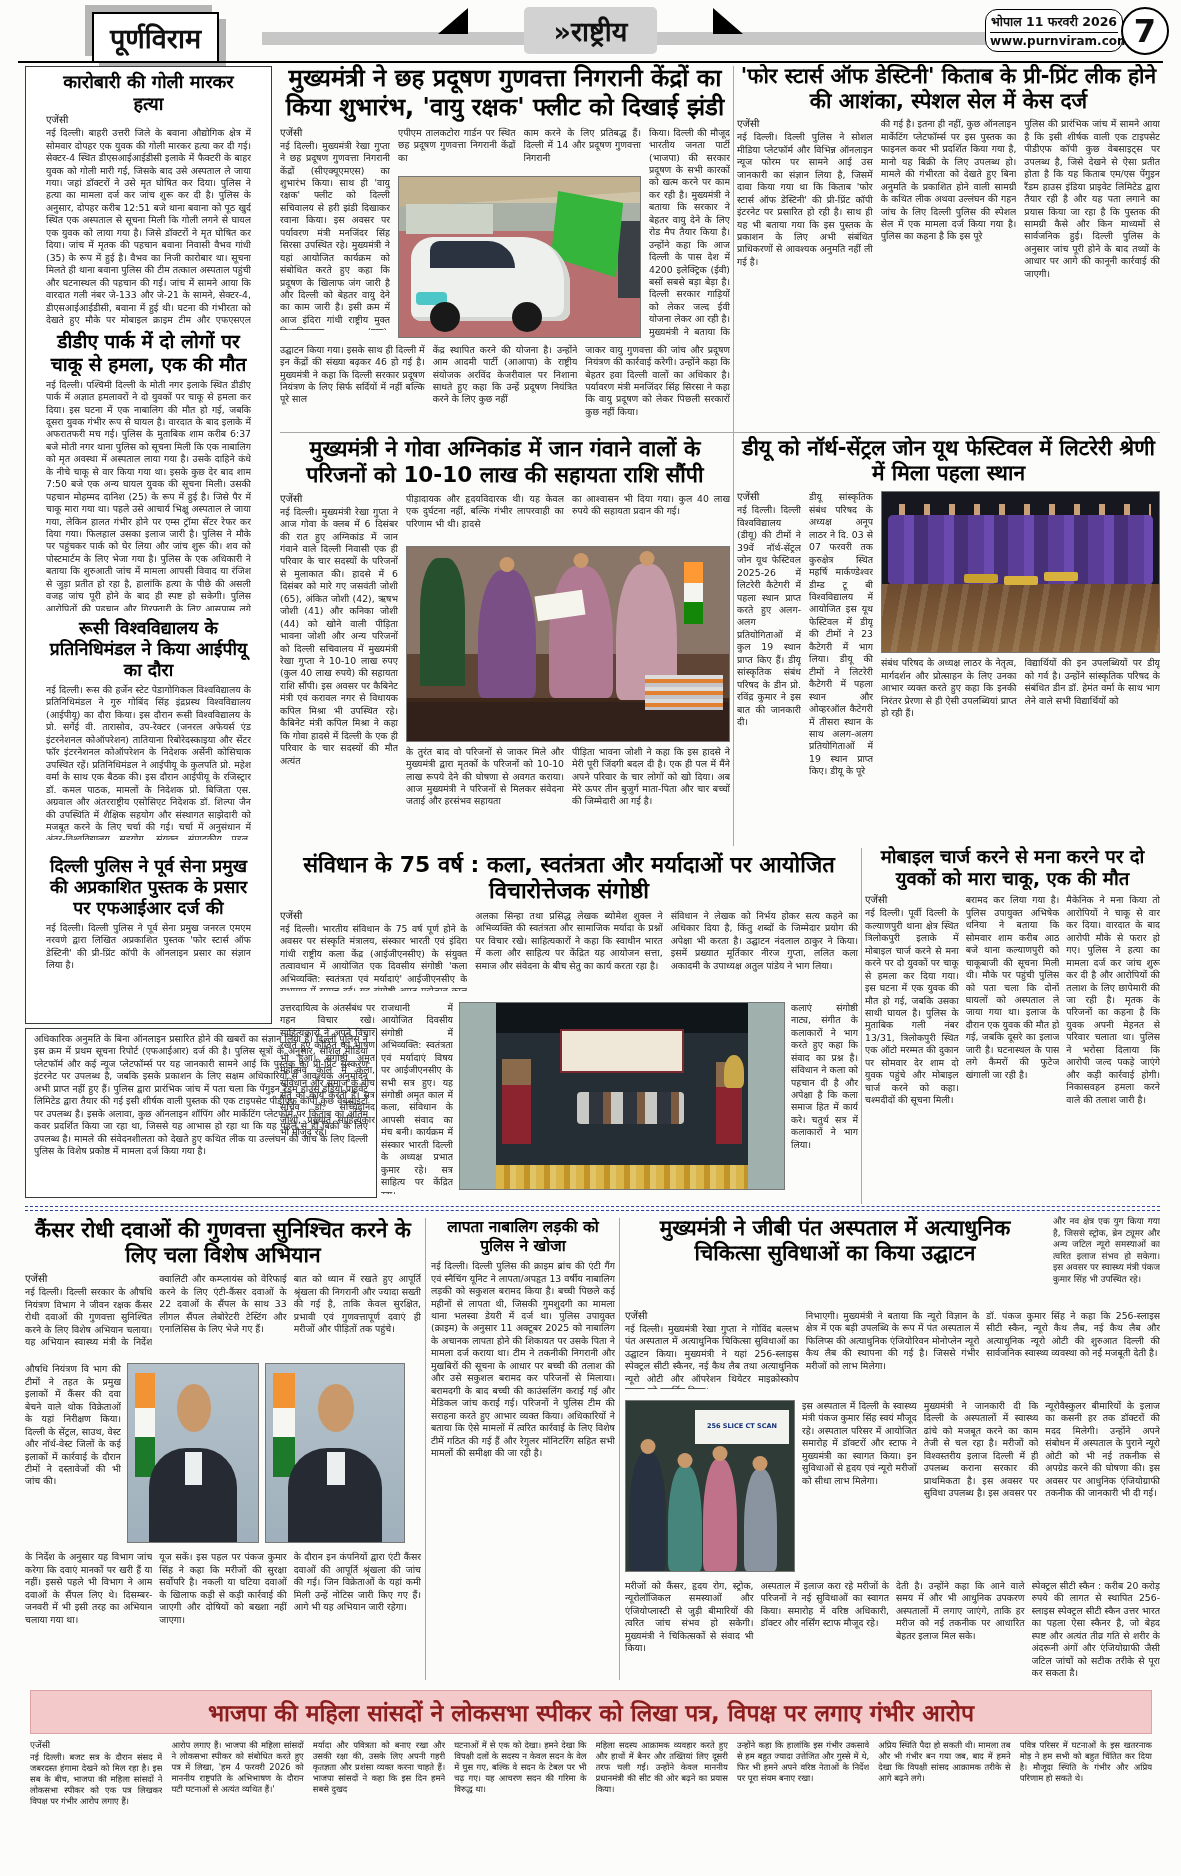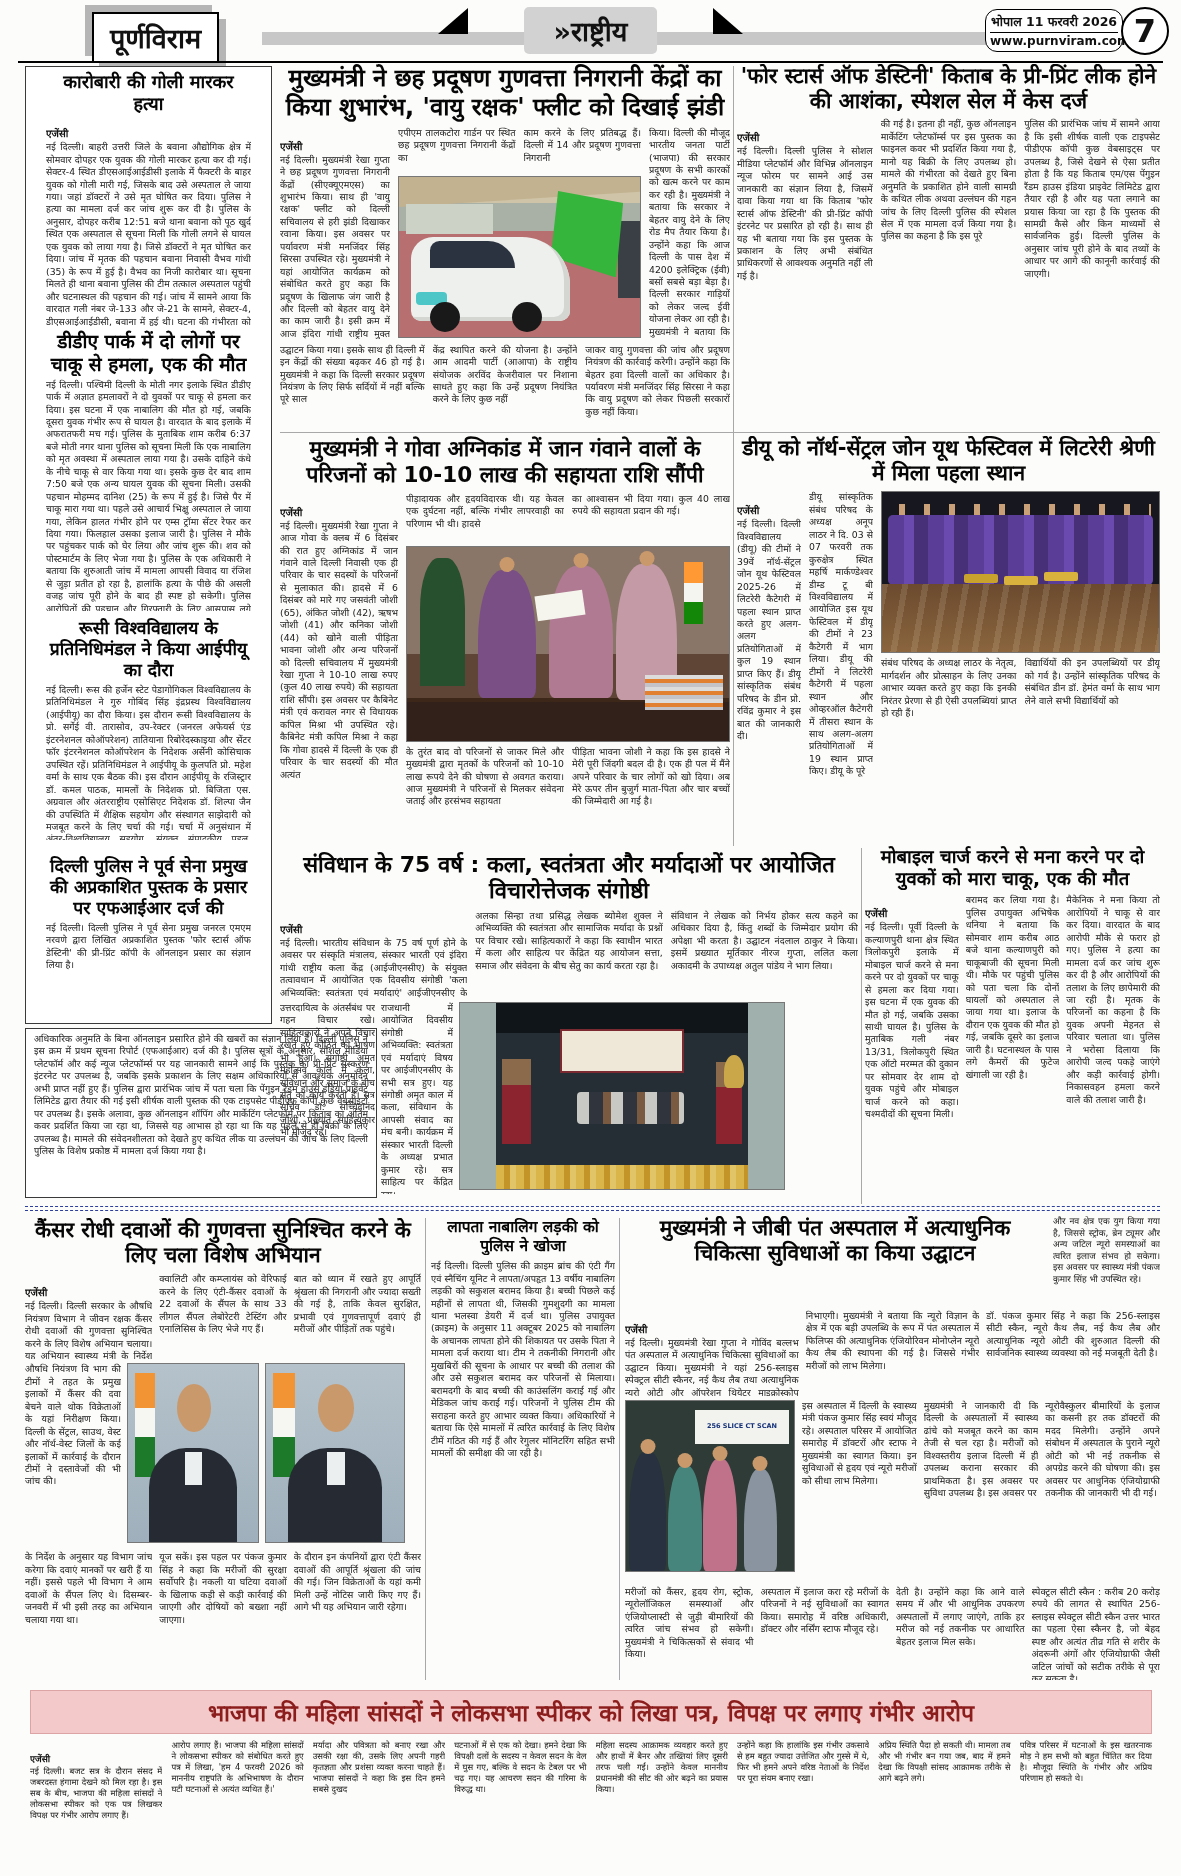--- a/index.html
+++ b/index.html
@@ -7,7 +7,7 @@
 .page{position:relative;width:1181px;height:1876px;margin:0 auto;background:#fcfcfa;overflow:hidden}
 .abs{position:absolute}
 .headline{font-weight:bold;text-align:center;color:#060606;line-height:1.2;overflow:hidden}
-.byline{font-weight:bold;font-size:10px;line-height:1.2;margin:14px 0 1px}
+.byline{font-weight:normal;font-size:10px;line-height:1.2;margin:0 0 1px}
 .body-txt{font-size:9.3px;line-height:1.34;text-align:justify;overflow:hidden;color:#1a1a1a}
 .cols{display:flex;gap:8px}
 .col{flex:1;overflow:hidden}

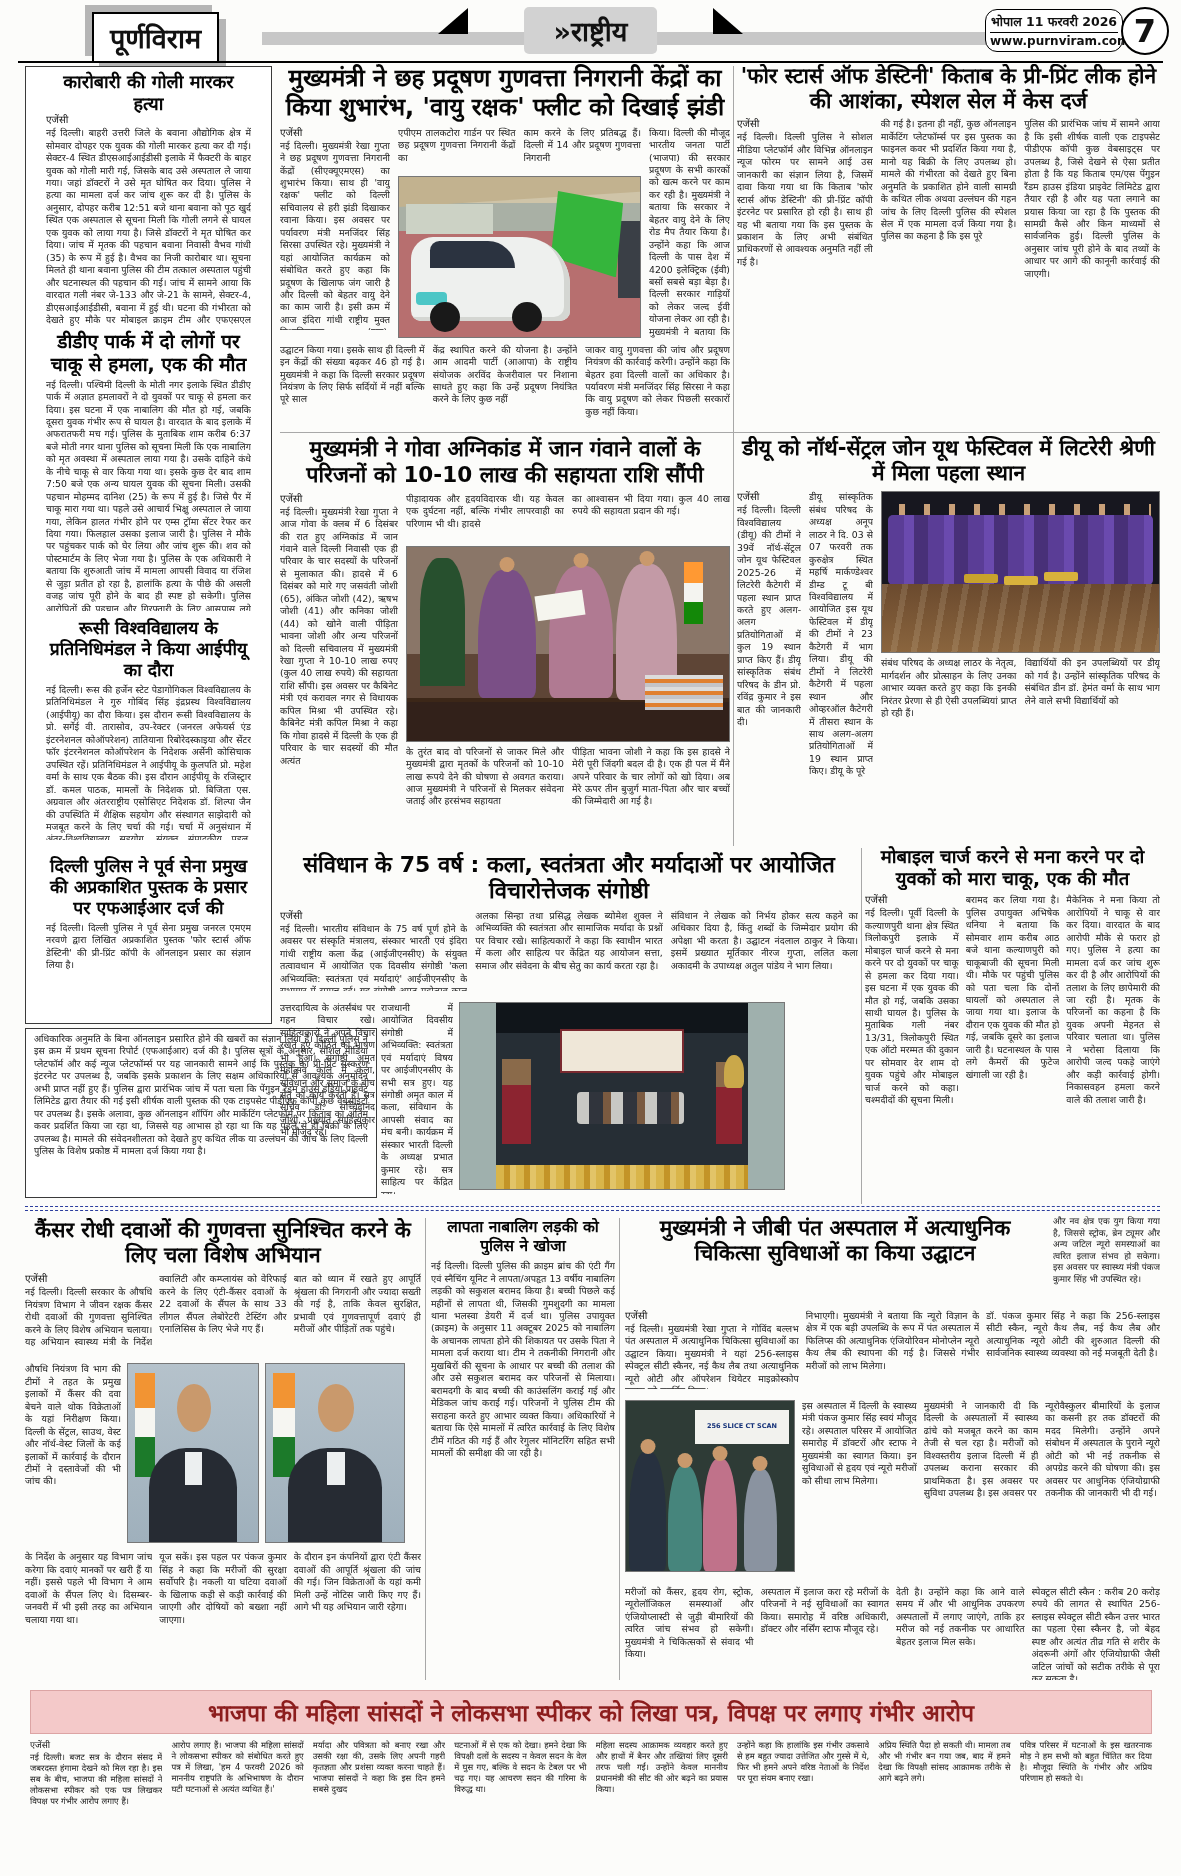--- a/index.html
+++ b/index.html
@@ -252,6 +252,7 @@
         <div class="st-statue"></div>
         <div class="st-flowers"></div>
       </div>
+      <div class="col body-txt">कलाएं संगोष्ठी नाट्य, संगीत के कलाकारों ने भाग करते हुए कहा कि संवाद का प्रश्न है। संविधान ने कला को पहचान दी है और अपेक्षा है कि कला समाज हित में कार्य करे। चतुर्थ सत्र में कलाकारों ने भाग लिया।</div>
     </div>
   </article>
 

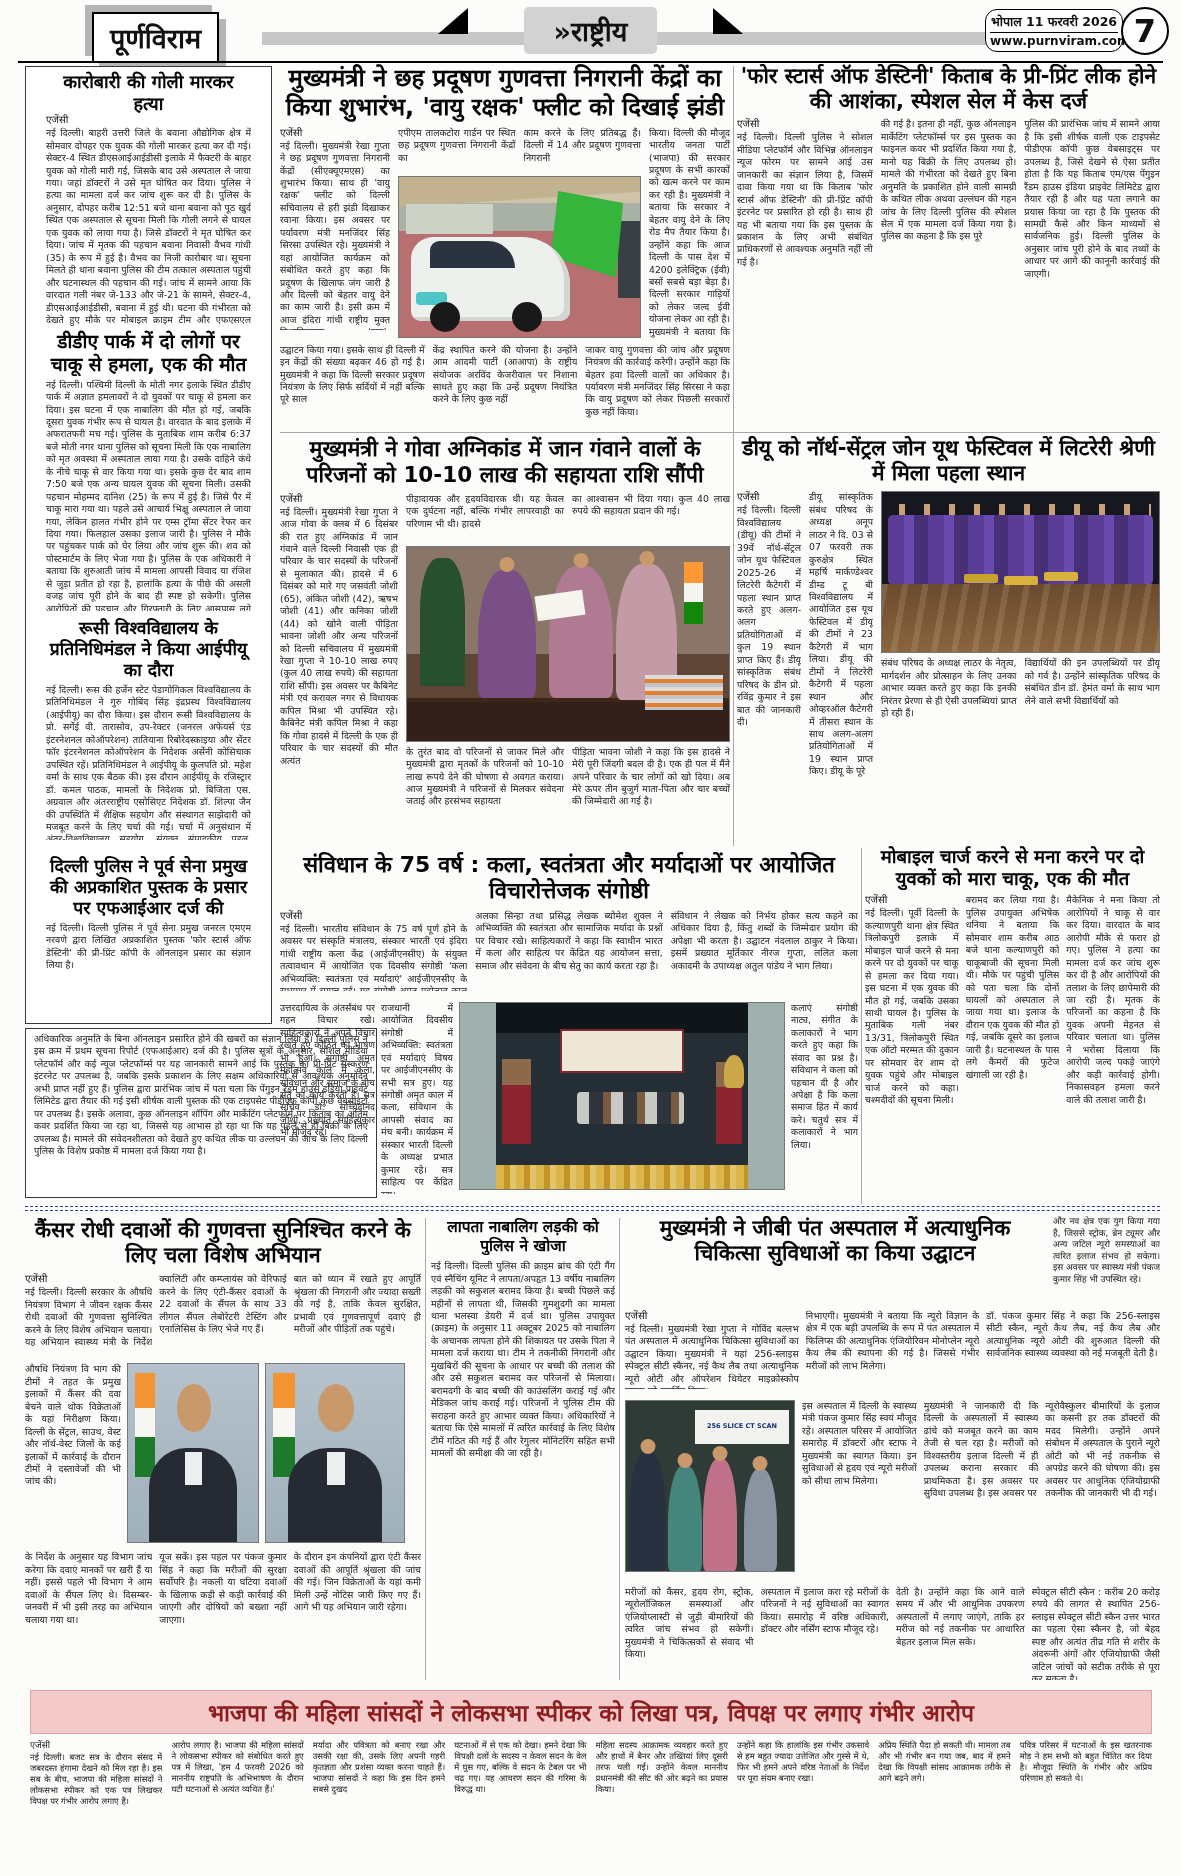--- a/index.html
+++ b/index.html
@@ -338,7 +338,7 @@
       <div class="col body-txt">मुख्यमंत्री ने जानकारी दी कि दिल्ली के अस्पतालों में स्वास्थ्य ढांचे को मजबूत करने का काम तेजी से चल रहा है। मरीजों को विश्वस्तरीय इलाज दिल्ली में ही उपलब्ध कराना सरकार की प्राथमिकता है। इस अवसर पर सुविधा उपलब्ध है। इस अवसर पर</div>
       <div class="col body-txt">न्यूरोवैस्कुलर बीमारियों के इलाज का कसनी हर तक डॉक्टरों की मदद मिलेगी। उन्होंने अपने संबोधन में अस्पताल के पुराने न्यूरो ओटी को भी नई तकनीक से अपग्रेड करने की घोषणा की। इस अवसर पर आधुनिक एंजियोग्राफी तकनीक की जानकारी भी दी गई।</div>
     </div>
-    <div class="cols" style="height:96px;margin-top:10px;gap:7px">
+    <div class="cols" style="height:96px;margin-top:4px;gap:7px">
       <div class="col body-txt">मरीजों को कैंसर, हृदय रोग, स्ट्रोक, न्यूरोलॉजिकल समस्याओं और एंजियोप्लास्टी से जुड़ी बीमारियों की त्वरित जांच संभव हो सकेगी। मुख्यमंत्री ने चिकित्सकों से संवाद भी किया।</div>
       <div class="col body-txt">अस्पताल में इलाज करा रहे मरीजों के परिजनों ने नई सुविधाओं का स्वागत किया। समारोह में वरिष्ठ अधिकारी, डॉक्टर और नर्सिंग स्टाफ मौजूद रहे।</div>
       <div class="col body-txt">देती है। उन्होंने कहा कि आने वाले समय में और भी आधुनिक उपकरण अस्पतालों में लगाए जाएंगे, ताकि हर मरीज को नई तकनीक पर आधारित बेहतर इलाज मिल सके।</div>

